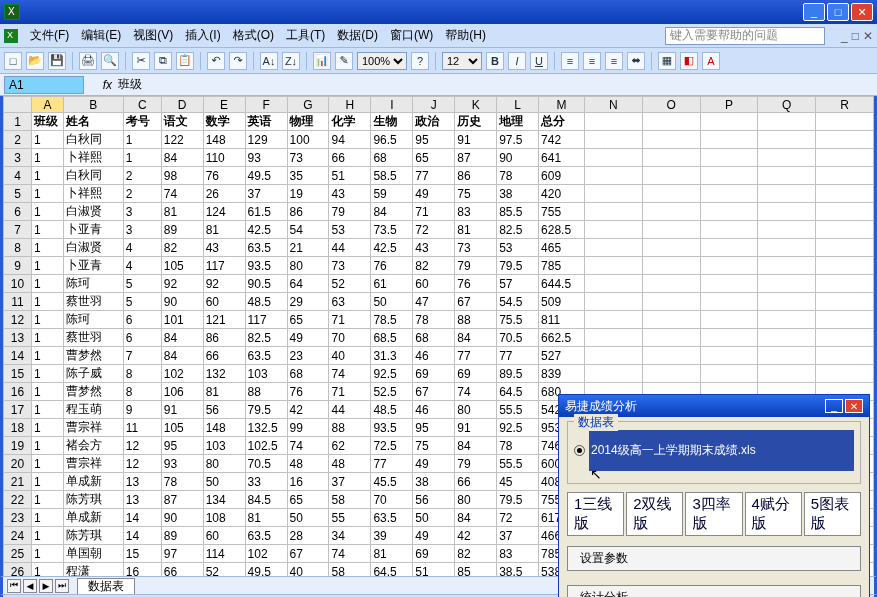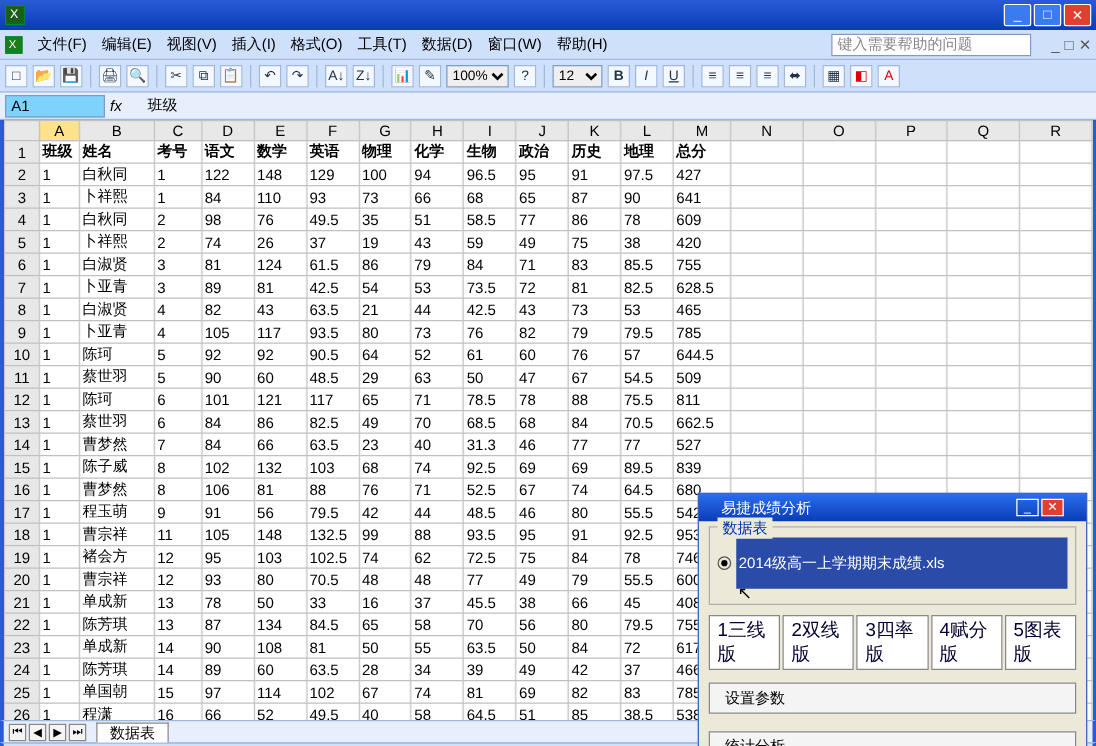--- a/index.html
+++ b/index.html
@@ -33,7 +33,7 @@
 
 .fbar { height: 22px; background: #e8effc; display: flex; align-items: center; border-bottom: 1px solid #a0b8e0; }
 .fbar .namebox { width: 80px; border: 1px solid #7a9cc6; background:#7dd3fc; height:18px; margin: 0 4px; display:flex;align-items:center;padding:0 4px;}
-.fbar .fx { width: 24px; text-align:left; font-style: italic; }
+.fbar .fx { width: 24px; text-align:right; font-style: italic; }
 .fbar .fval { flex: 1; padding: 0 6px; }
 
 

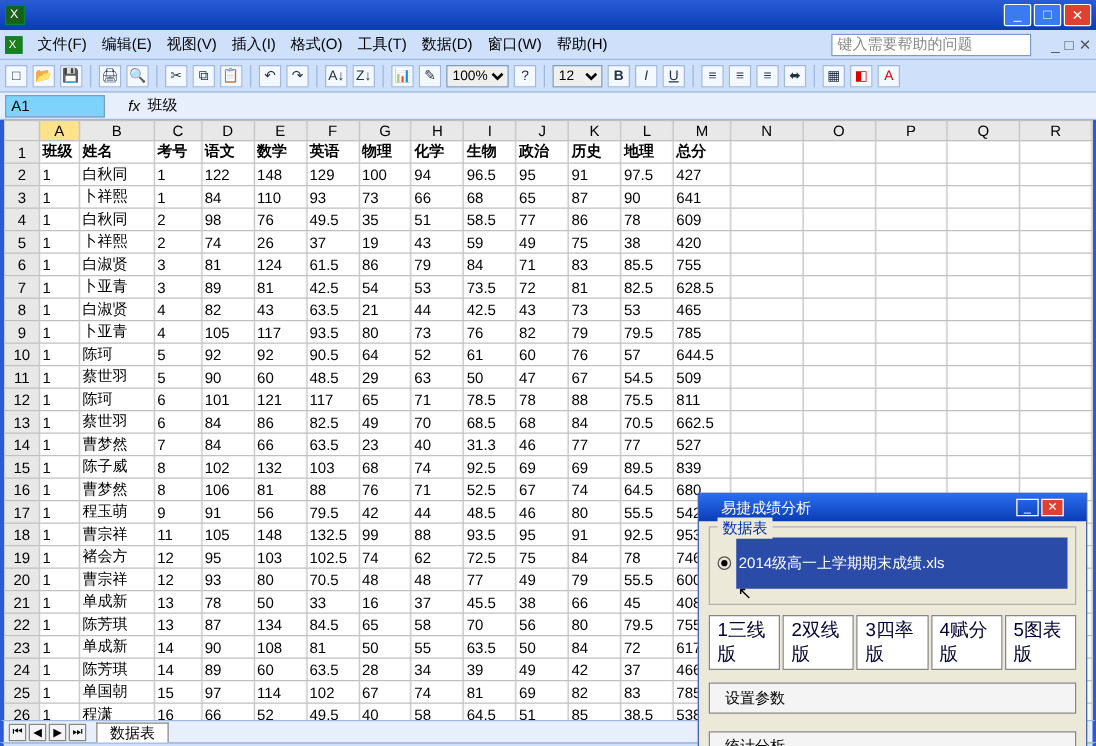--- a/index.html
+++ b/index.html
@@ -213,7 +213,7 @@
           <td>95</td>
           <td>91</td>
           <td>97.5</td>
-          <td>427</td>
+          <td>742</td>
           <td></td>
           <td></td>
           <td></td>

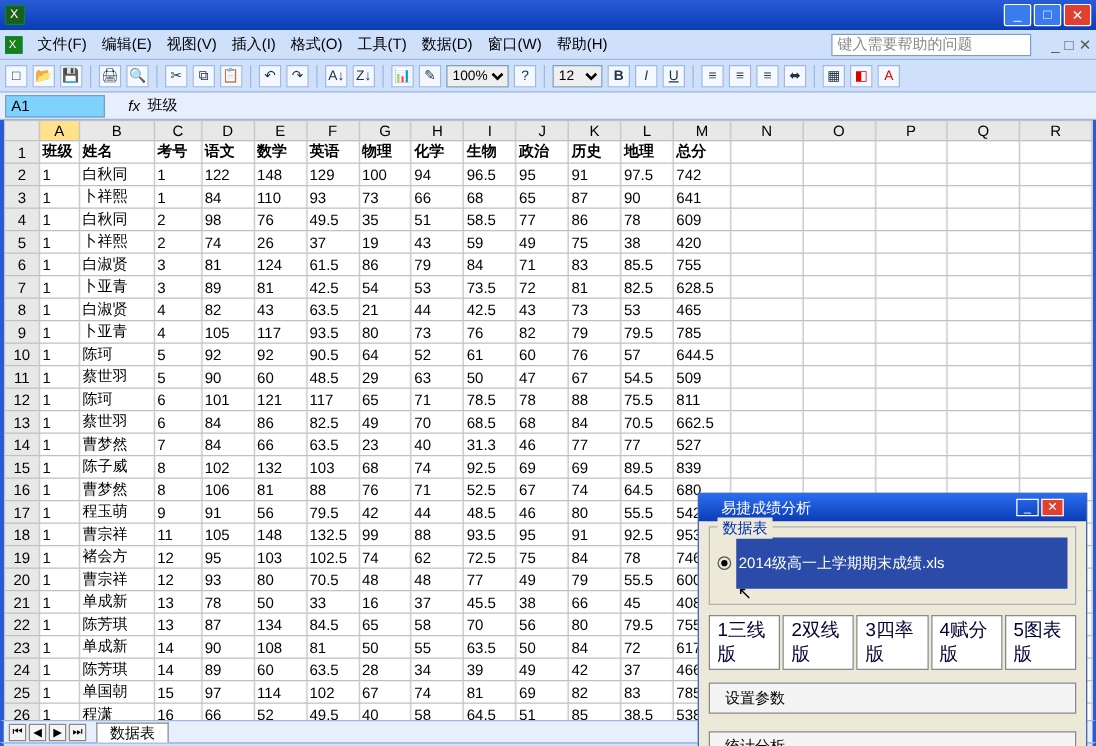--- a/index.html
+++ b/index.html
@@ -56,7 +56,7 @@
 
 
 .dialog { position: absolute; left: 558px; top: 394px; width: 312px; background: #ece9d8; border: 1px solid #0a3cb5; font-size:12px;}
-.dialog .dtitle { height: 22px; background: linear-gradient(#2a6ef0,#0a3cb5); color:#fff; display:flex; align-items:center; padding:0 18px;}
+.dialog .dtitle { height: 22px; background: linear-gradient(#2a6ef0,#0a3cb5); color:#fff; display:flex; align-items:center; padding:0 6px;}
 .dialog .dtitle .dx{margin-left:auto;display:flex;gap:2px;}
 .dialog .dtitle .db{width:18px;height:14px;border:1px solid #fff;display:flex;align-items:center;justify-content:center;font-size:10px;}
 .dialog .dtitle .db.close{background:#e04030;}

